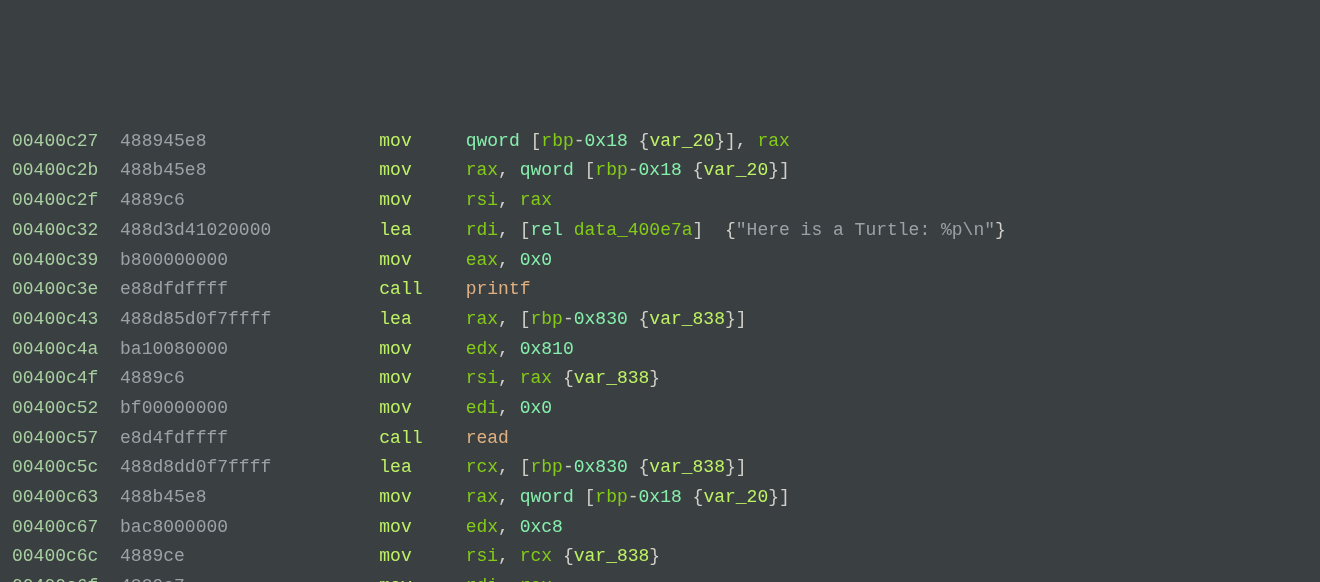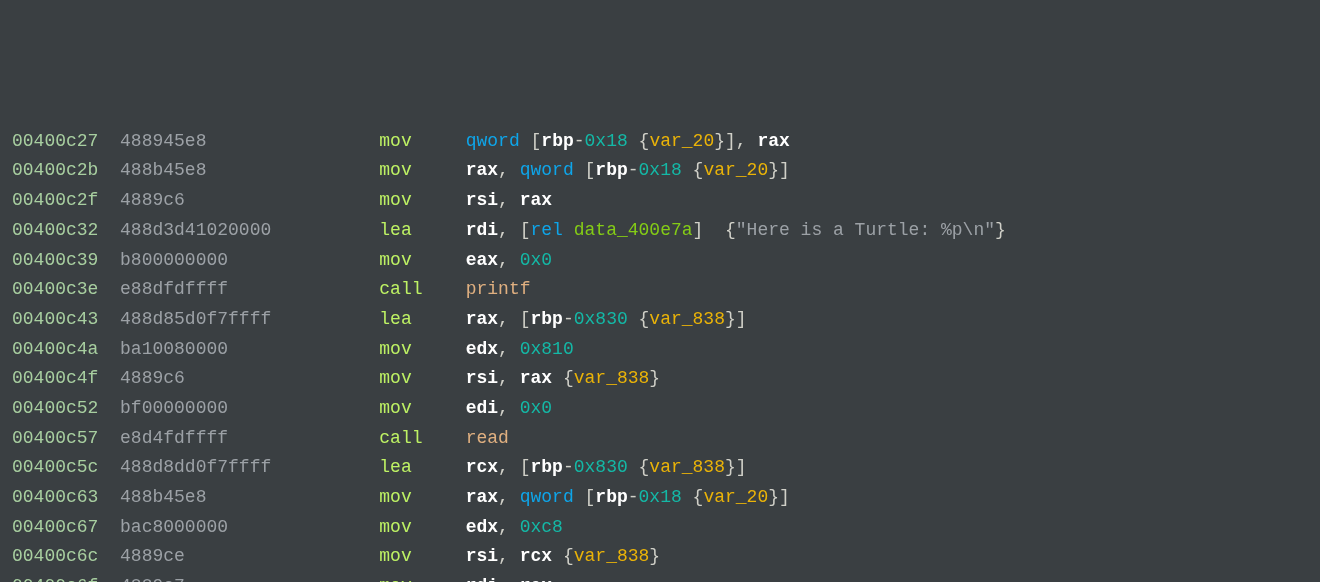--- a/index.html
+++ b/index.html
@@ -19,7 +19,7 @@
   .mnem { color: #bef264; }   
   .reg { color: #ffffff; font-weight: bold; }    
   .punct { color: #d0d0c8; }  
-  .kw { color: #0ea5e9; }     
+  .kw { color: #86efac; }     
   .num { color: #14b8a6; }    
   .var { color: #eab308; }    
   .sym { color: #e0b080; }    

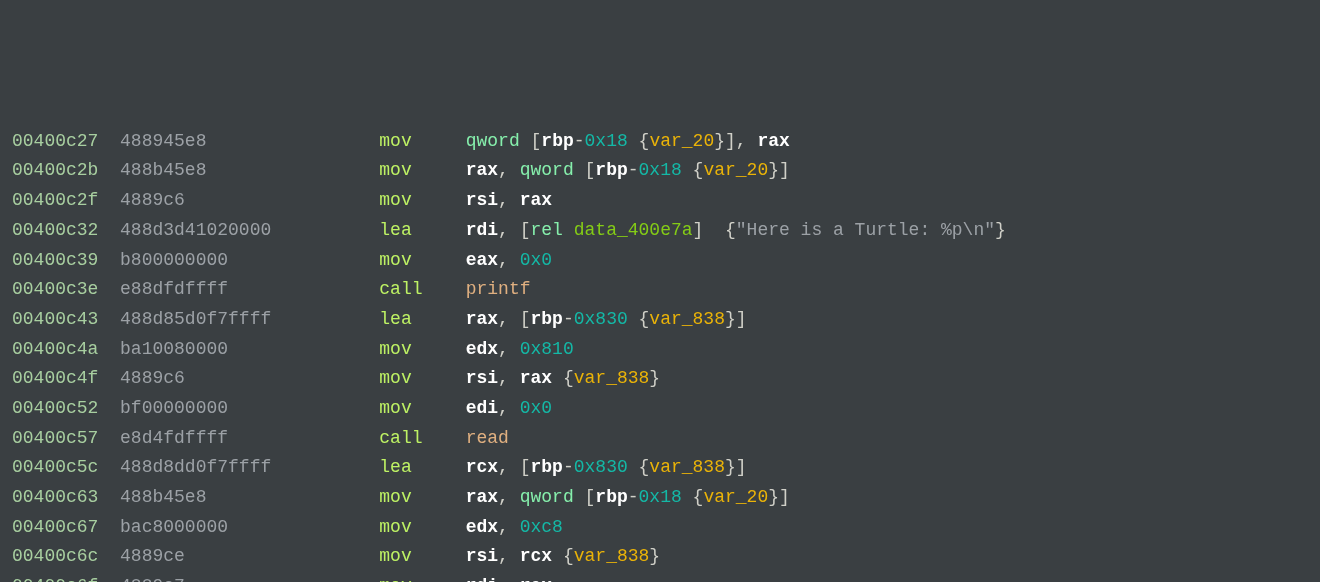--- a/index.html
+++ b/index.html
@@ -17,7 +17,7 @@
   .addr { color: #a8cfa0; font-family: Liberation Mono, monospace; }   
   .bytes { color: #9ca1a6; }  
   .mnem { color: #bef264; }   
-  .reg { color: #ffffff; font-weight: bold; }    
+  .reg { color: #84cc16; }    
   .punct { color: #d0d0c8; }  
   .kw { color: #86efac; }     
   .num { color: #14b8a6; }    

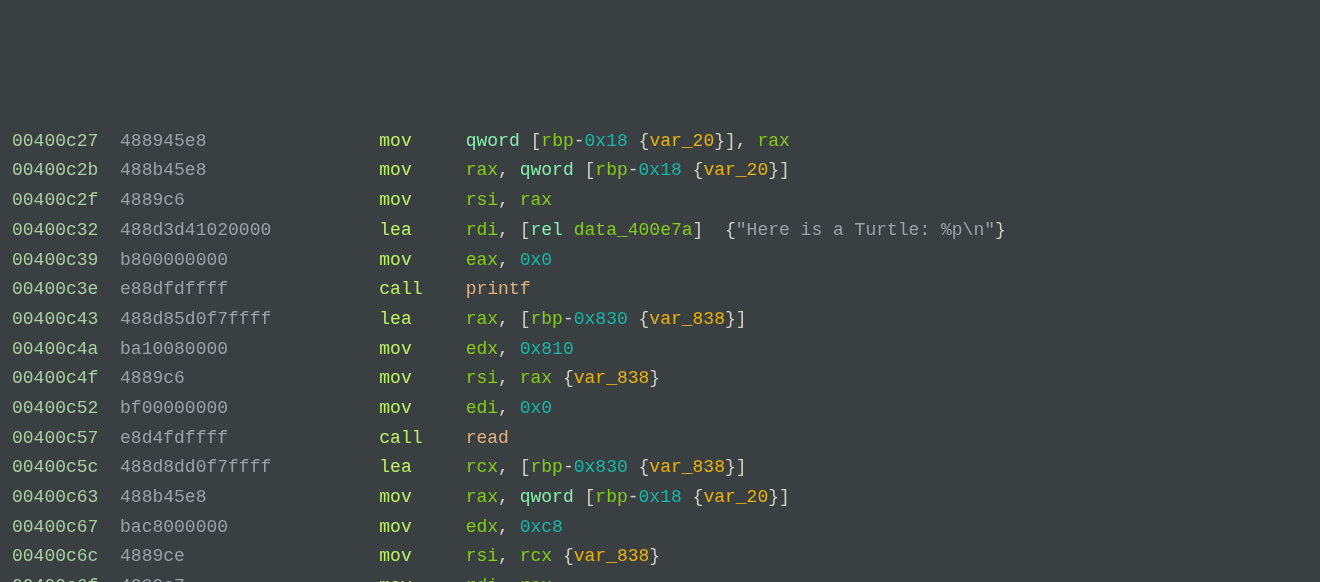--- a/index.html
+++ b/index.html
@@ -20,7 +20,7 @@
   .reg { color: #84cc16; }    
   .punct { color: #d0d0c8; }  
   .kw { color: #86efac; }     
-  .num { color: #14b8a6; }    
+  .num { color: #86efac; }    
   .var { color: #eab308; }    
   .sym { color: #e0b080; }    
   .dataref { color: #84cc16; }

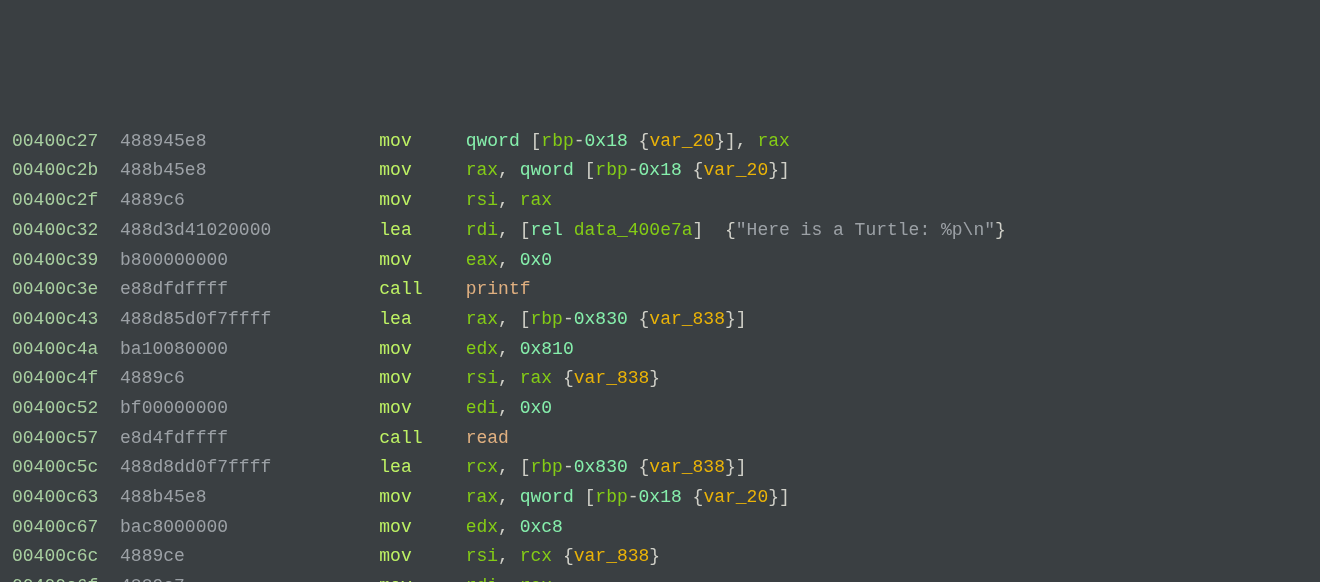--- a/index.html
+++ b/index.html
@@ -21,7 +21,7 @@
   .punct { color: #d0d0c8; }  
   .kw { color: #86efac; }     
   .num { color: #86efac; }    
-  .var { color: #eab308; }    
+  .var { color: #bef264; }    
   .sym { color: #e0b080; }    
   .dataref { color: #84cc16; }
   .str { color: #9ca1a6; }

